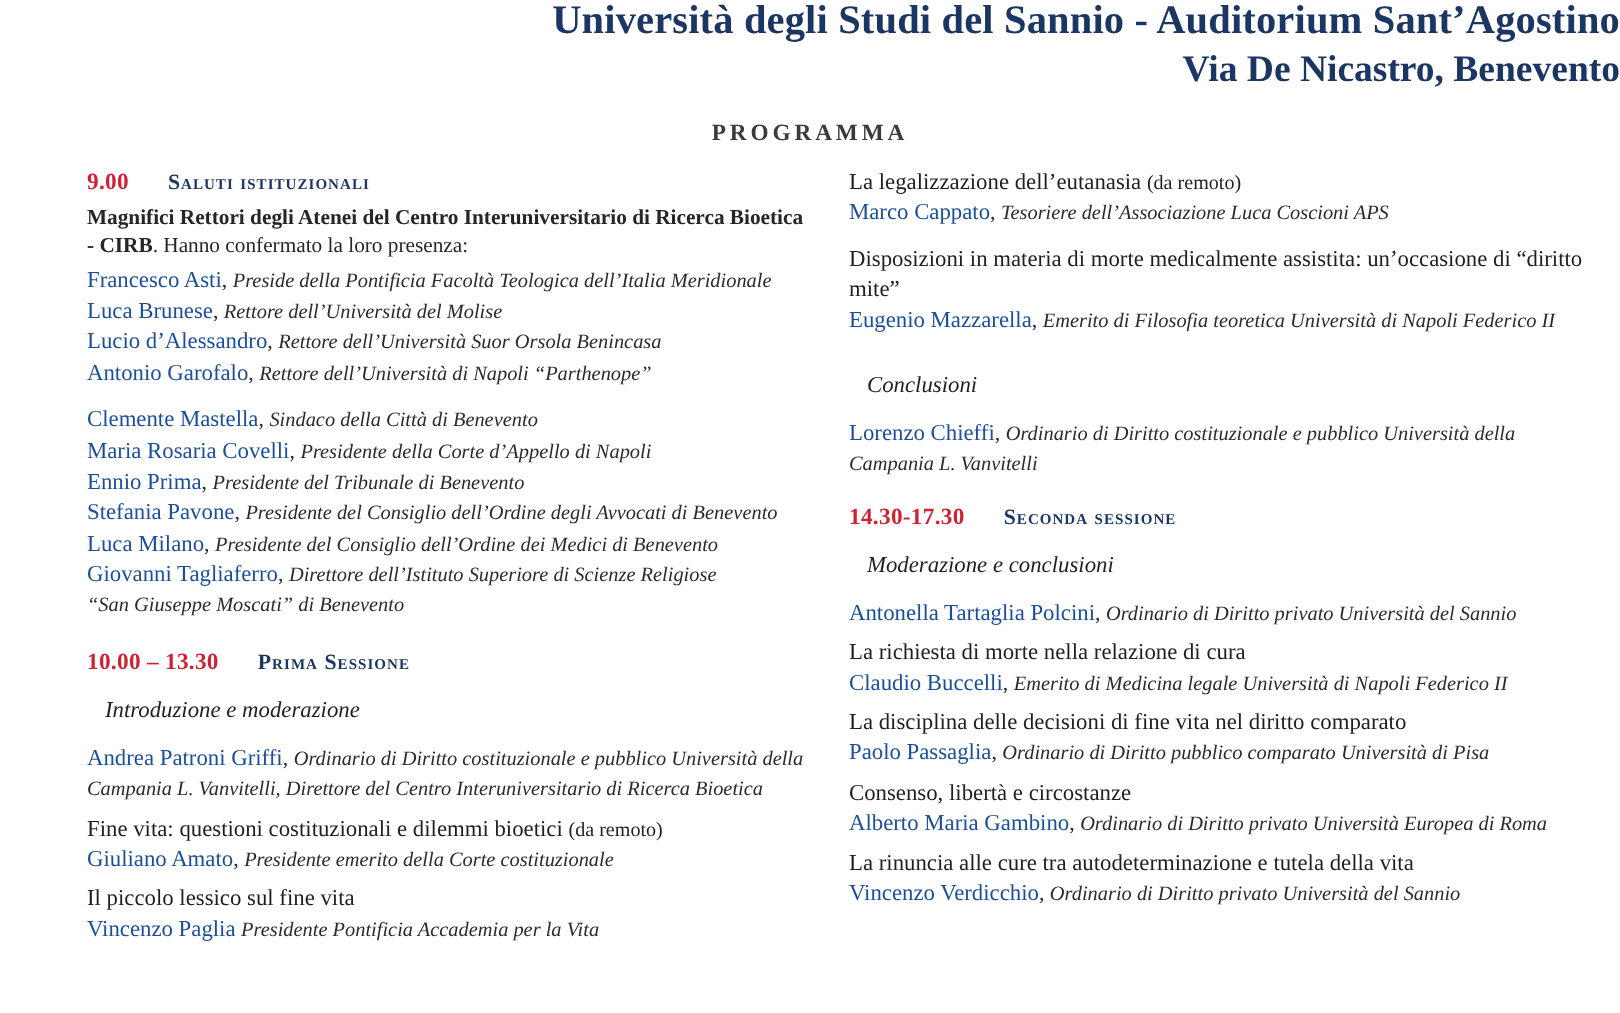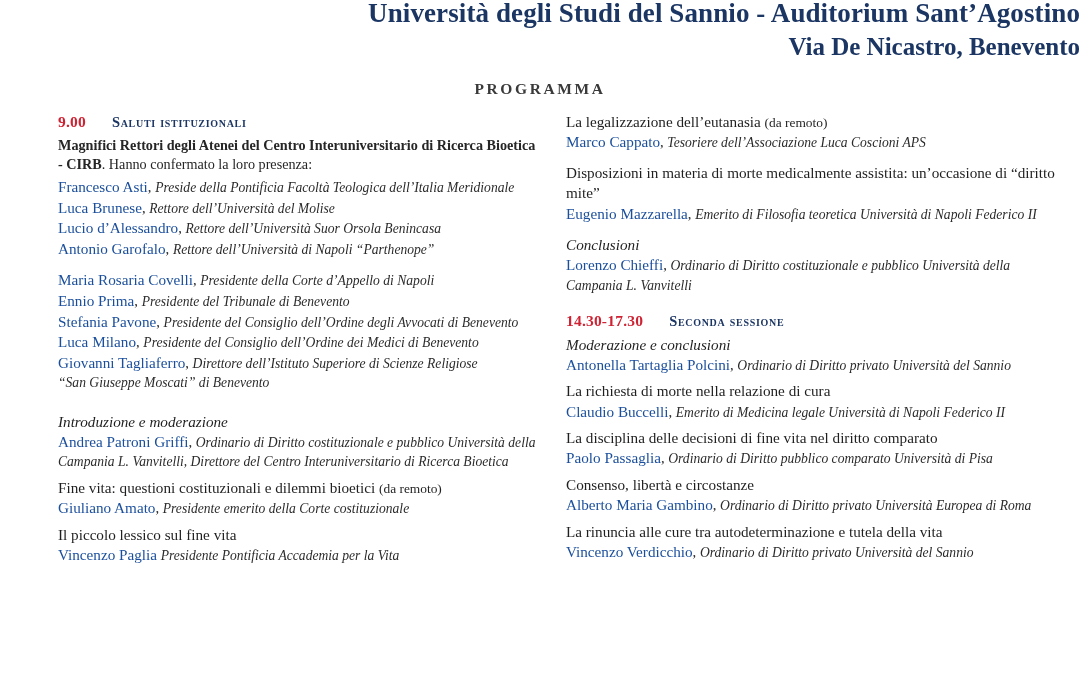--- a/index.html
+++ b/index.html
@@ -138,7 +138,7 @@
     font-style: italic;
     font-size: 15.2px;
     color: #1f1f1f;
-    margin: 0;
+    margin: 12px;
     line-height: 1.33;
   }
 

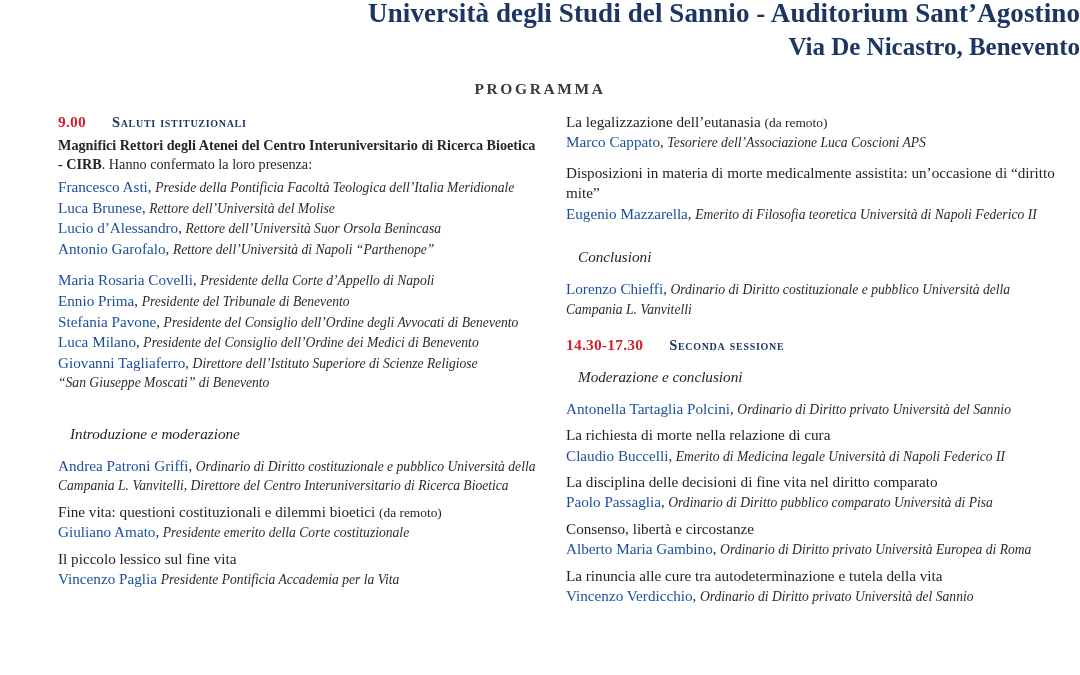--- a/index.html
+++ b/index.html
@@ -183,6 +183,7 @@
         <div class="spacer-sm"></div>
 
         <div class="people-list">
+          <div class="role-line"><span class="nm">Clemente Mastella</span><span>,</span> <span class="rl">Sindaco della Città di Benevento</span></div>
           <div class="role-line"><span class="nm">Maria Rosaria Covelli</span><span>,</span> <span class="rl">Presidente della Corte d’Appello di Napoli</span></div>
           <div class="role-line"><span class="nm">Ennio Prima</span><span>,</span> <span class="rl">Presidente del Tribunale di Benevento</span></div>
           <div class="role-line"><span class="nm">Stefania Pavone</span><span>,</span> <span class="rl">Presidente del Consiglio dell’Ordine degli Avvocati di Benevento</span></div>

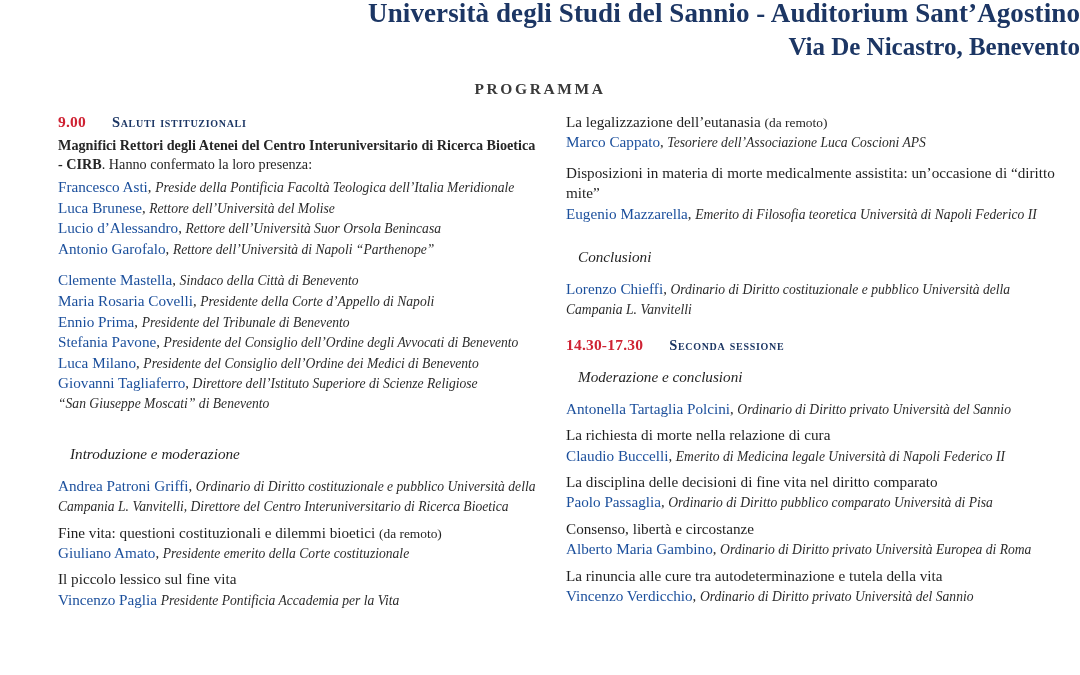--- a/index.html
+++ b/index.html
@@ -196,6 +196,9 @@
       <div class="spacer-md"></div>
 
       <div class="block">
+        <div class="session-head">
+          <span class="session-time">10.00 – 13.30</span><span class="session-title caps-first">Prima Sessione</span>
+        </div>
 
         <div class="moderation-label">Introduzione e moderazione</div>
         <div class="role-line"><span class="nm">Andrea Patroni Griffi</span><span>,</span> <span class="rl">Ordinario di Diritto costituzionale e pubblico Università della Campania L. Vanvitelli, Direttore del Centro Interuniversitario di Ricerca Bioetica</span></div>

